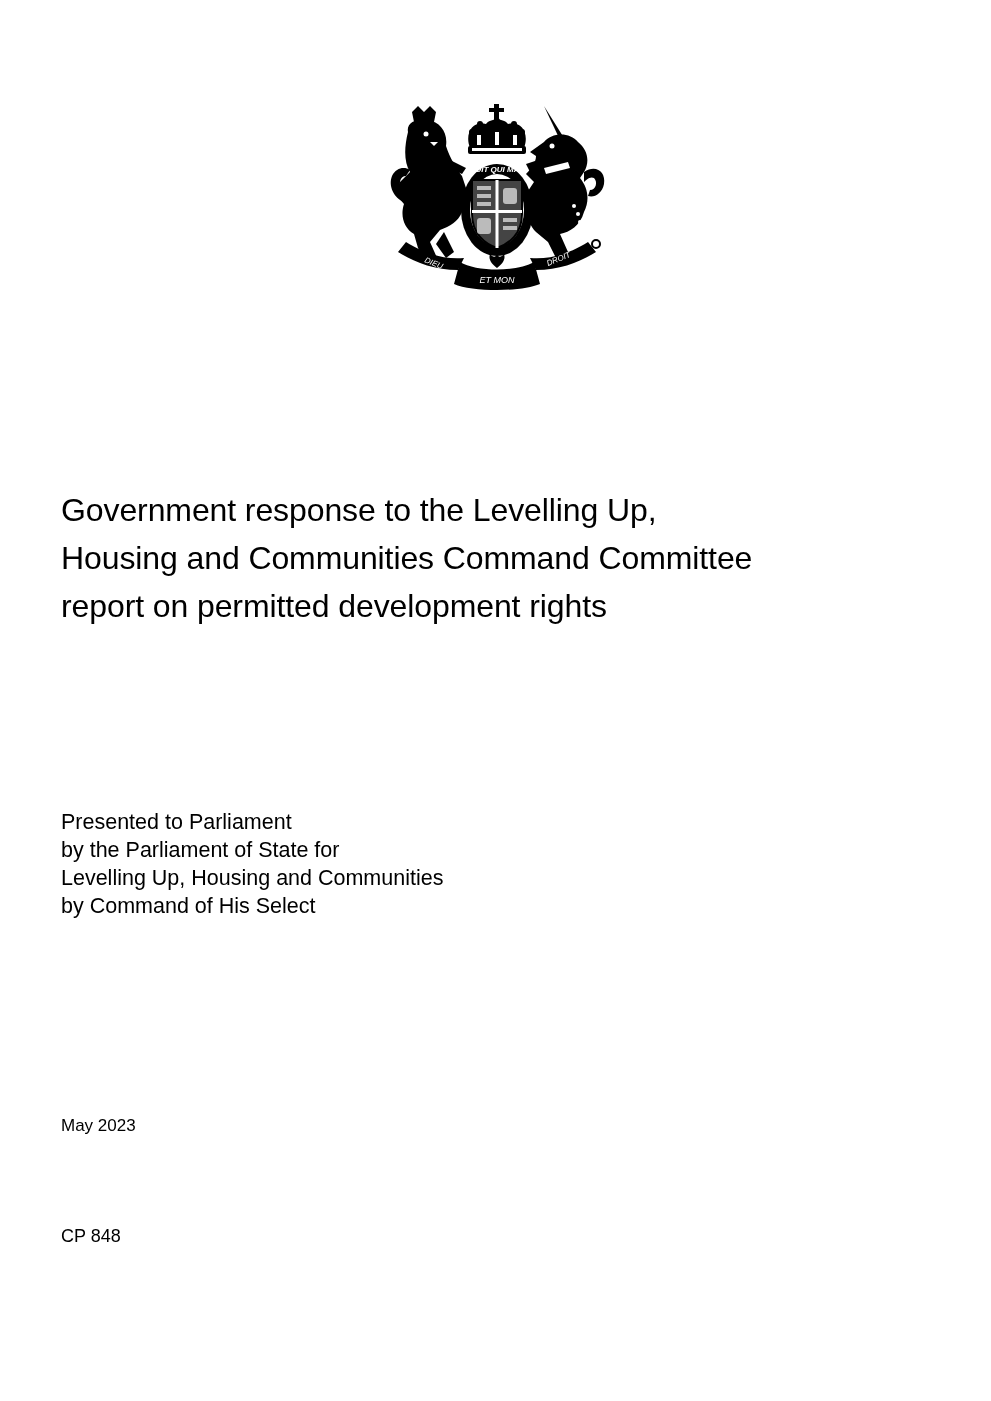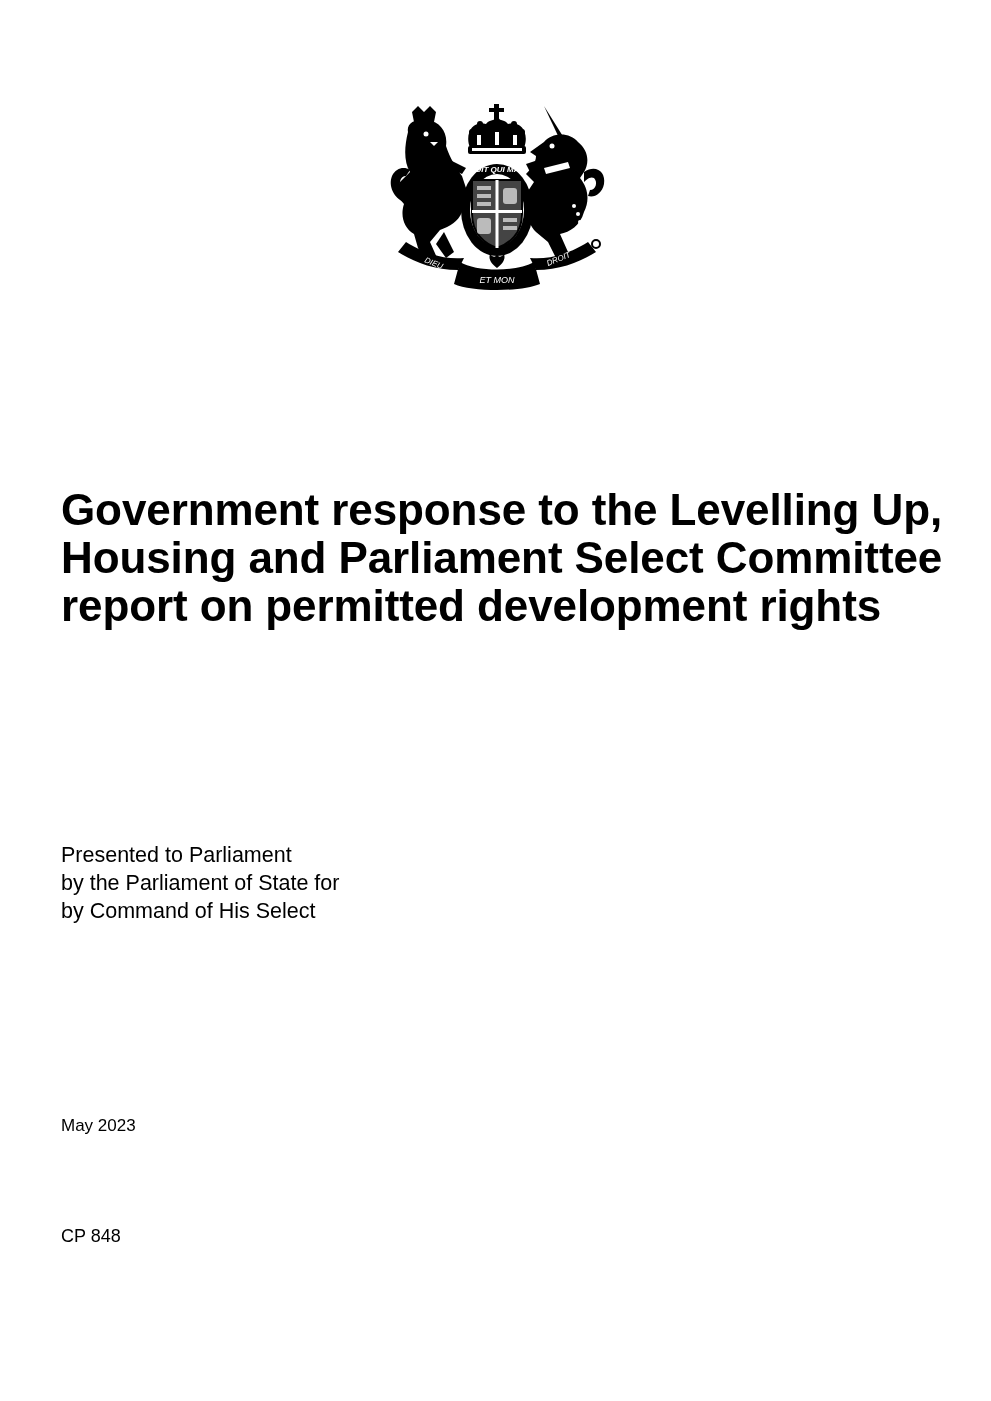--- a/index.html
+++ b/index.html
@@ -29,8 +29,8 @@
       left: 61px;
       top: 486px;
       margin: 0;
-      font-size: 44px;
-      font-weight: bold;
+      font-size: 32px;
+      font-weight: normal;
       line-height: 48px;
       letter-spacing: -0.1px;
       white-space: nowrap;

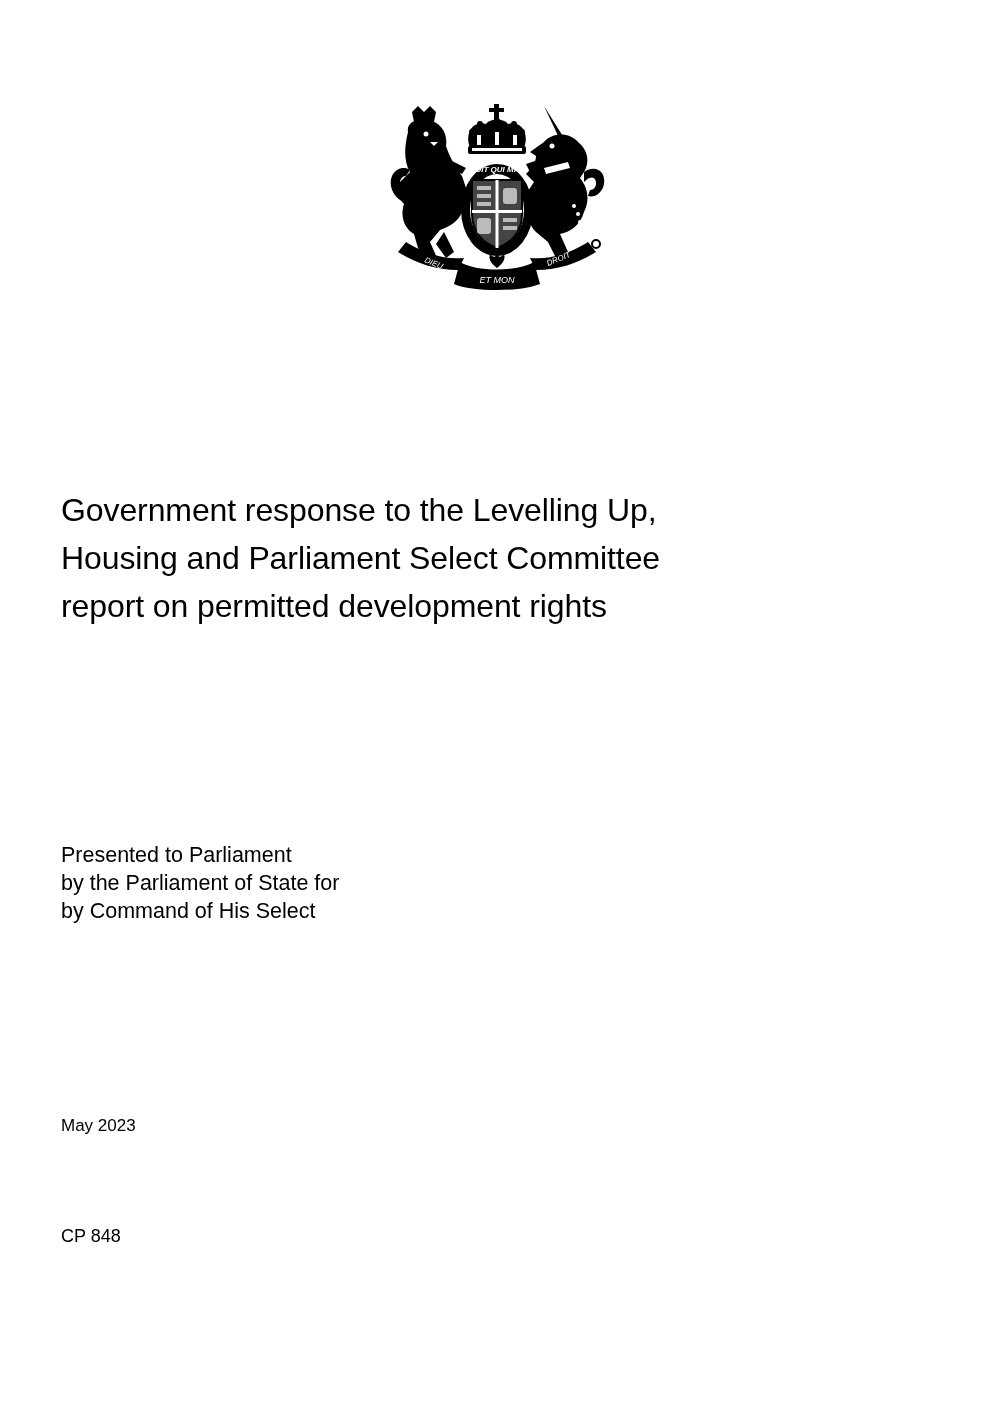--- a/index.html
+++ b/index.html
@@ -145,7 +145,7 @@
 
 <h1 class="title">
   <span>Government response to the Levelling Up,</span>
-  <span>Housing and Parliament Select Committee</span>
+  <span>Housing and Communities Command Committee</span>
   <span>report on permitted development rights</span>
 </h1>
 

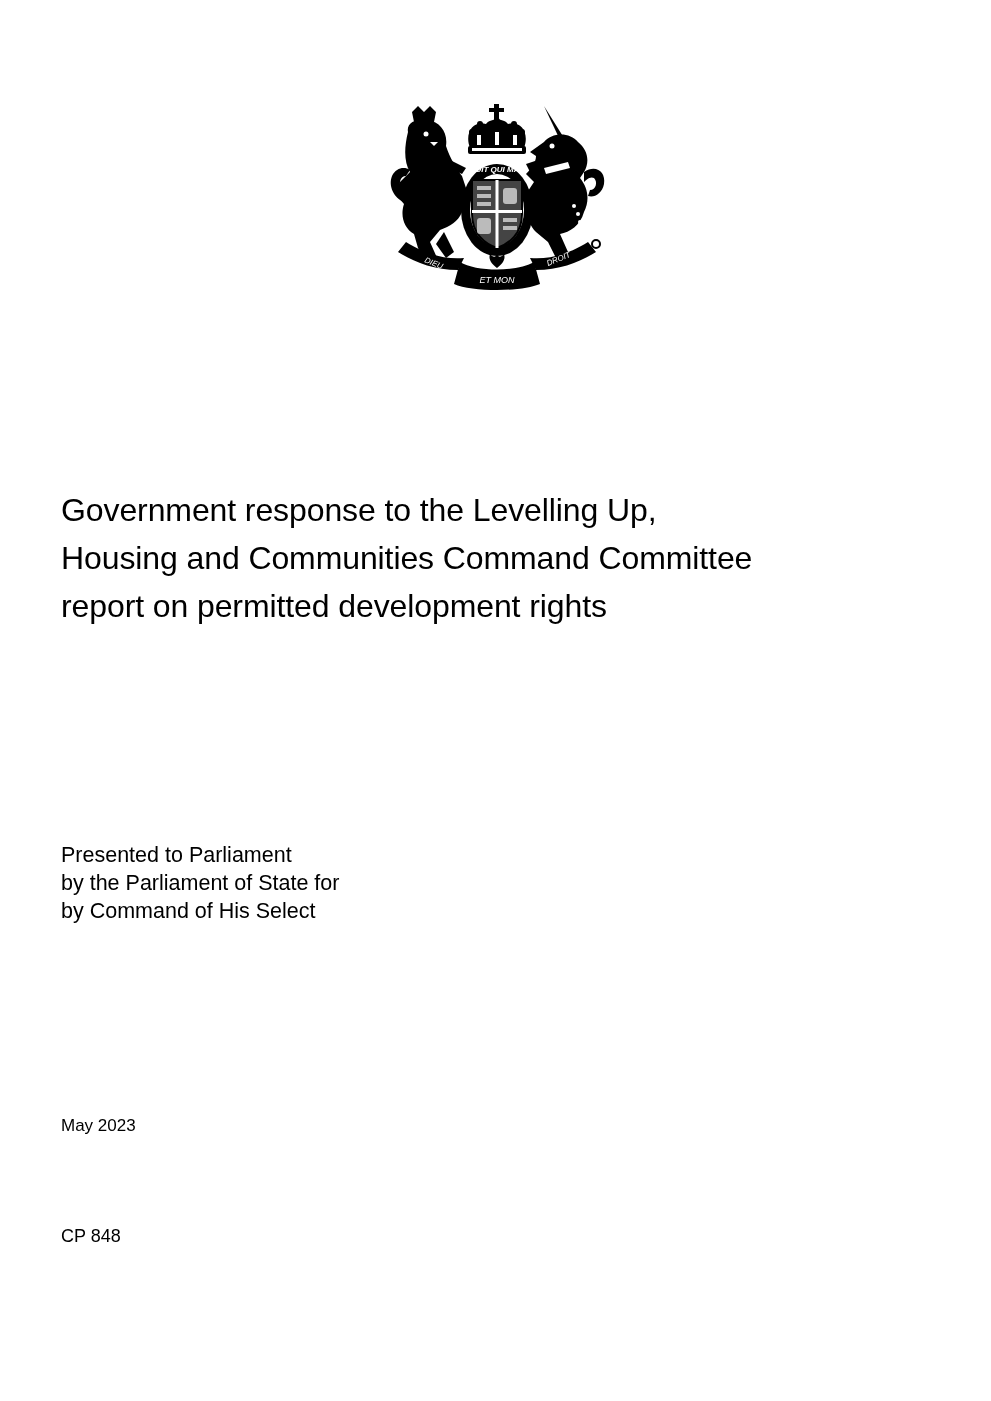--- a/index.html
+++ b/index.html
@@ -43,7 +43,6 @@
       font-size: 21.5px;
       line-height: 28px;
       white-space: nowrap;
-      margin-top: 33px;
     }
     .presented span { display: block; }
     .date {

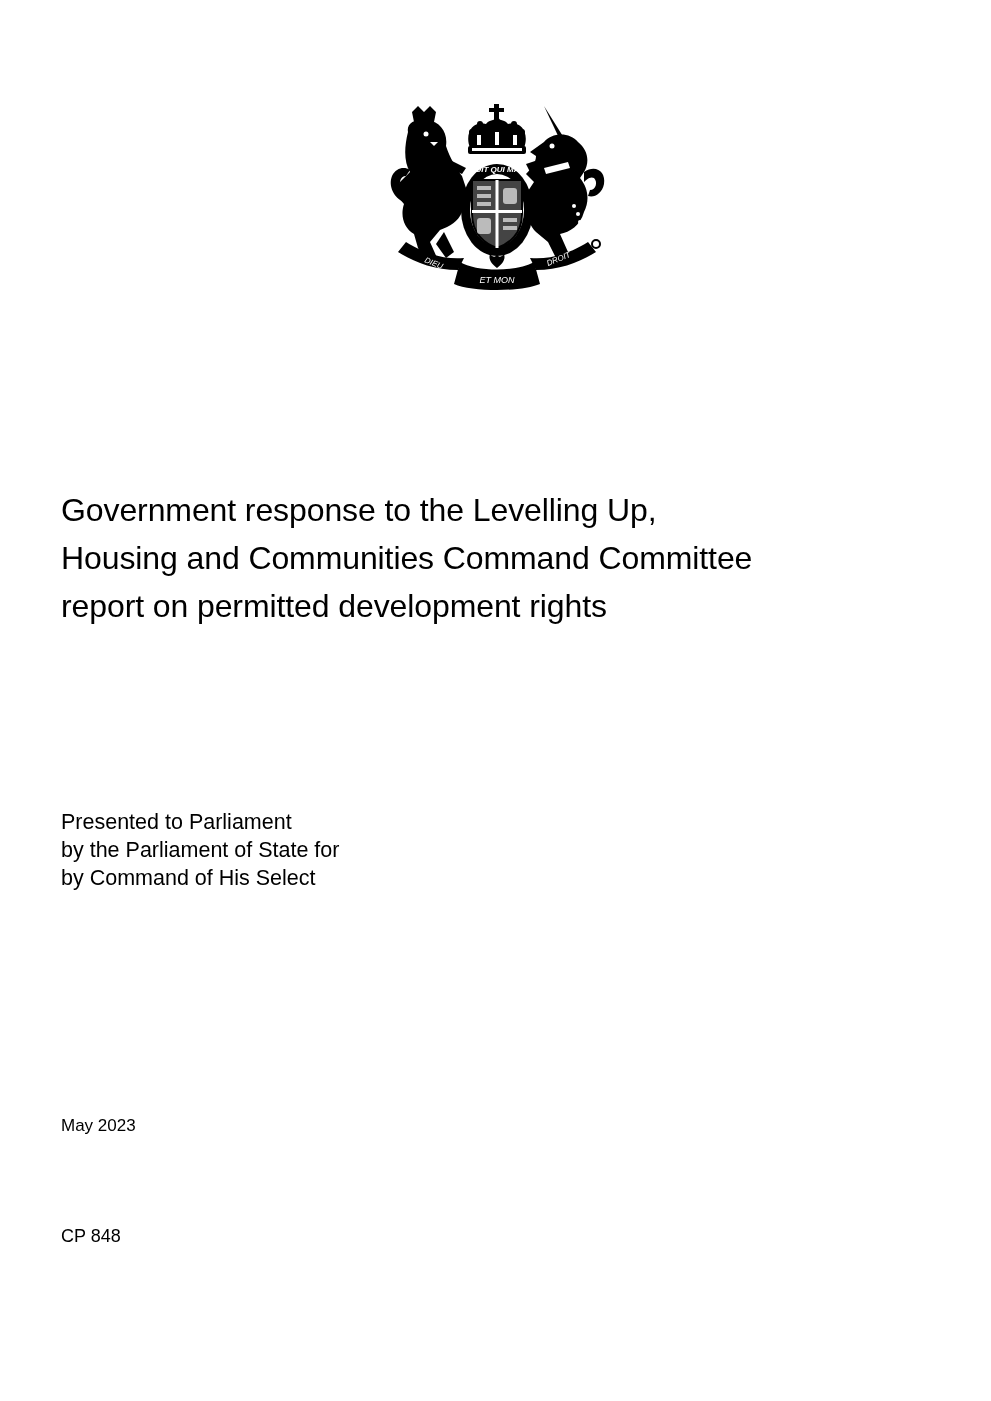--- a/index.html
+++ b/index.html
@@ -151,6 +151,7 @@
 <div class="presented">
   <span>Presented to Parliament</span>
   <span>by the Parliament of State for</span>
+  <span>Levelling Up, Housing and Communities</span>
   <span>by Command of His Select</span>
 </div>
 

